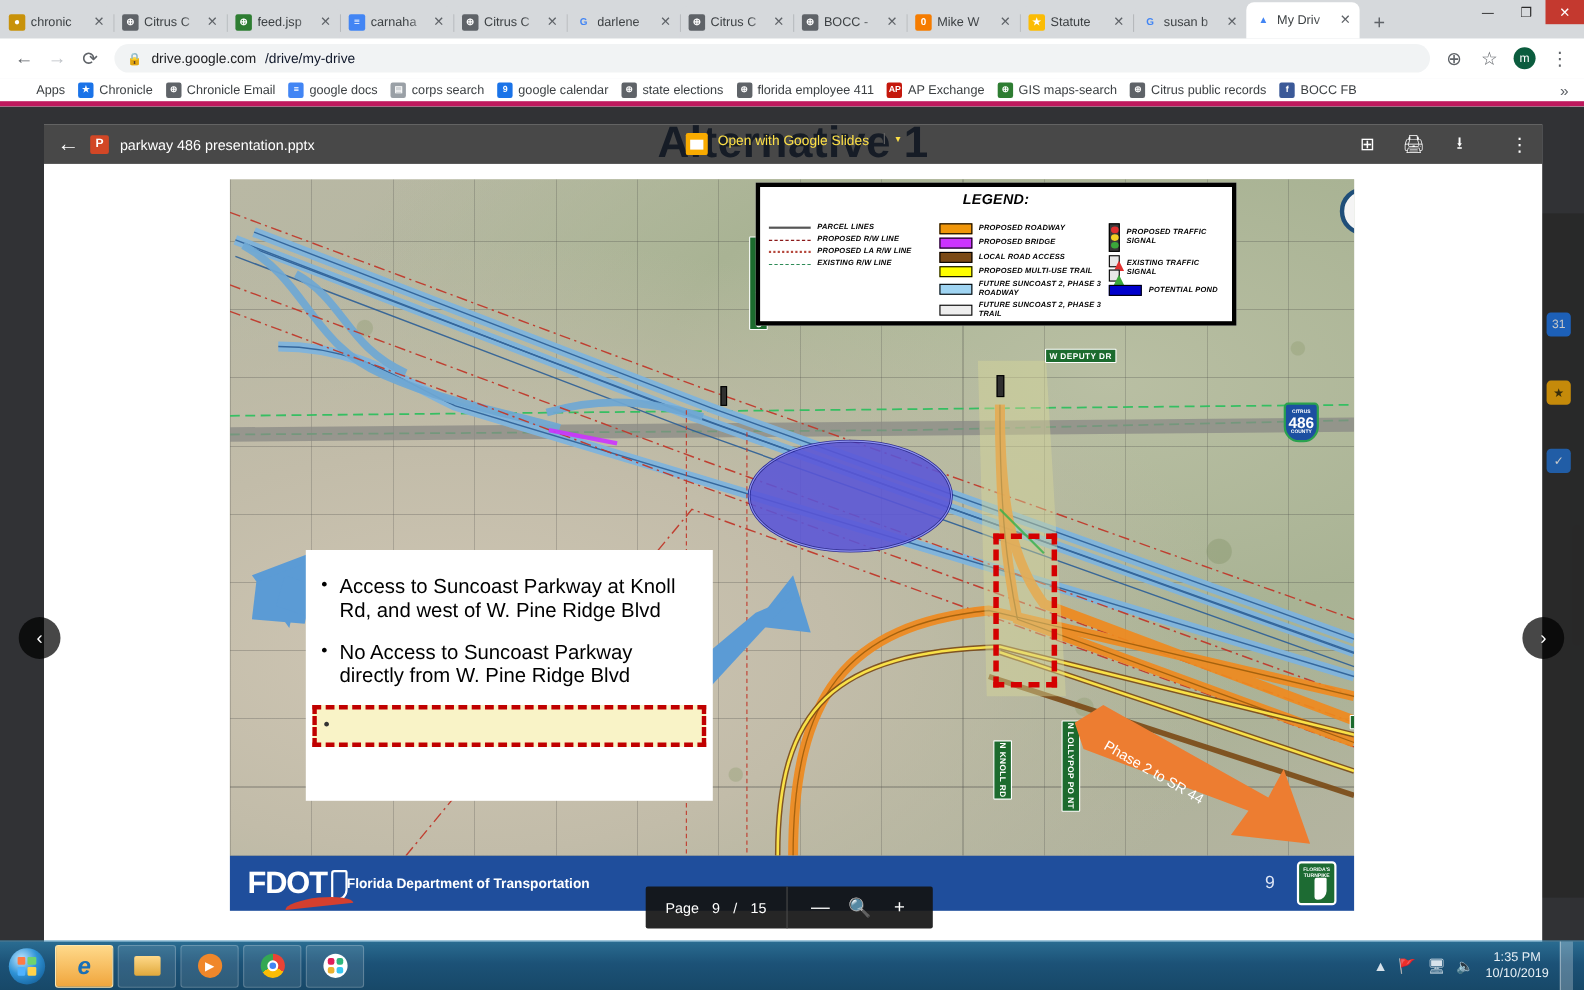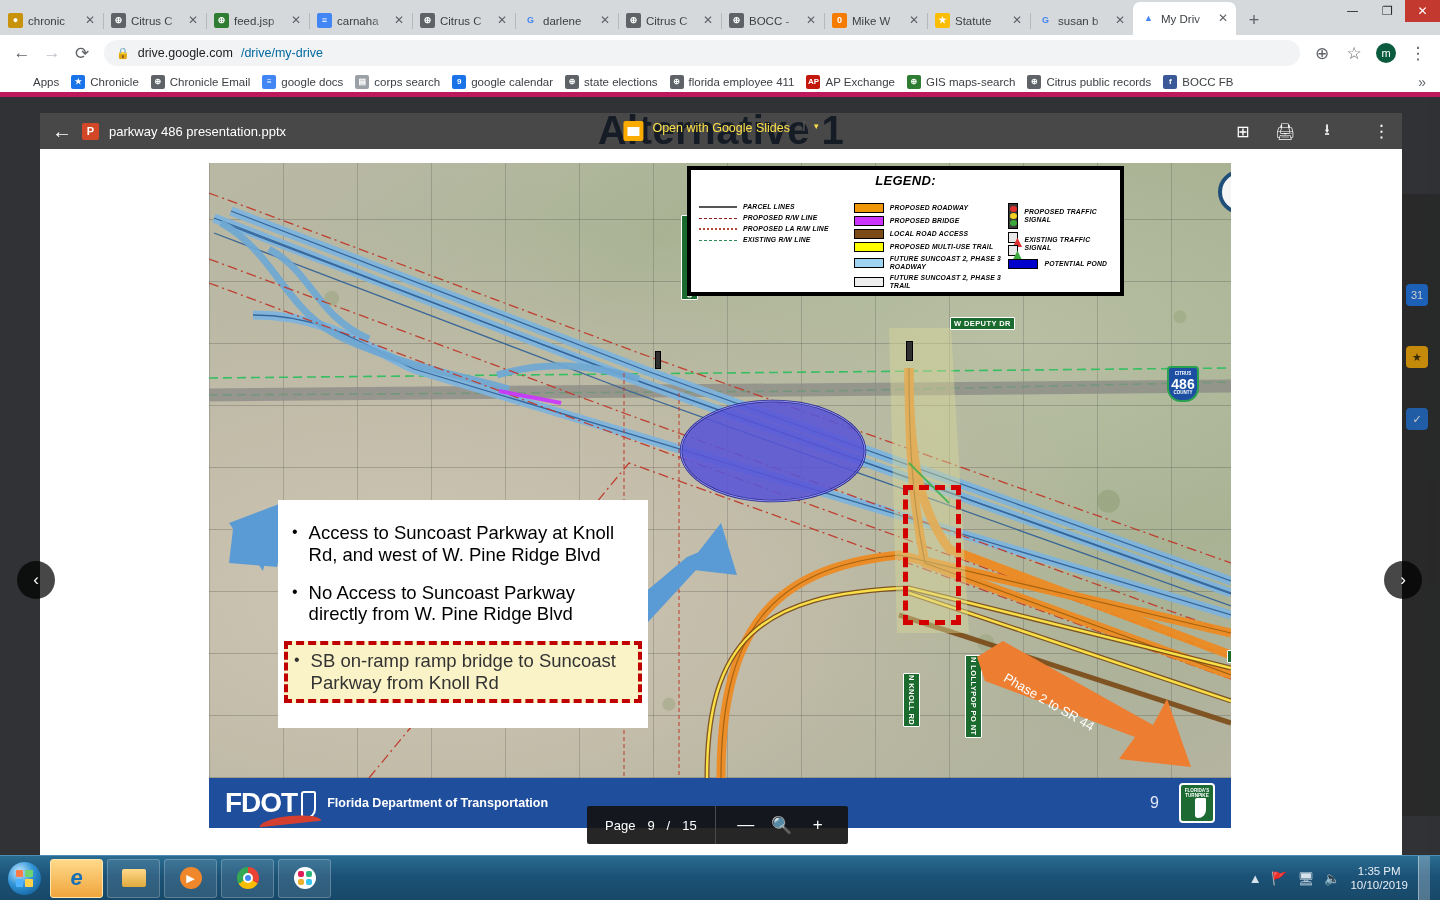--- a/index.html
+++ b/index.html
@@ -79,7 +79,7 @@
     font-size: 12.5px; color: #202124;
   }
   .omnibox .lock { font-size: 11px; color: #3c4043; }
-  .omnibox .url-rest { color: #0369a1; }
+  .omnibox .url-rest { color: #0f172a; }
   .tb-right { display: flex; align-items: center; gap: 4px; }
   .avatar-btn {
     width: 20px; height: 20px; border-radius: 50%; background: #0b5c3e; color: #fff;

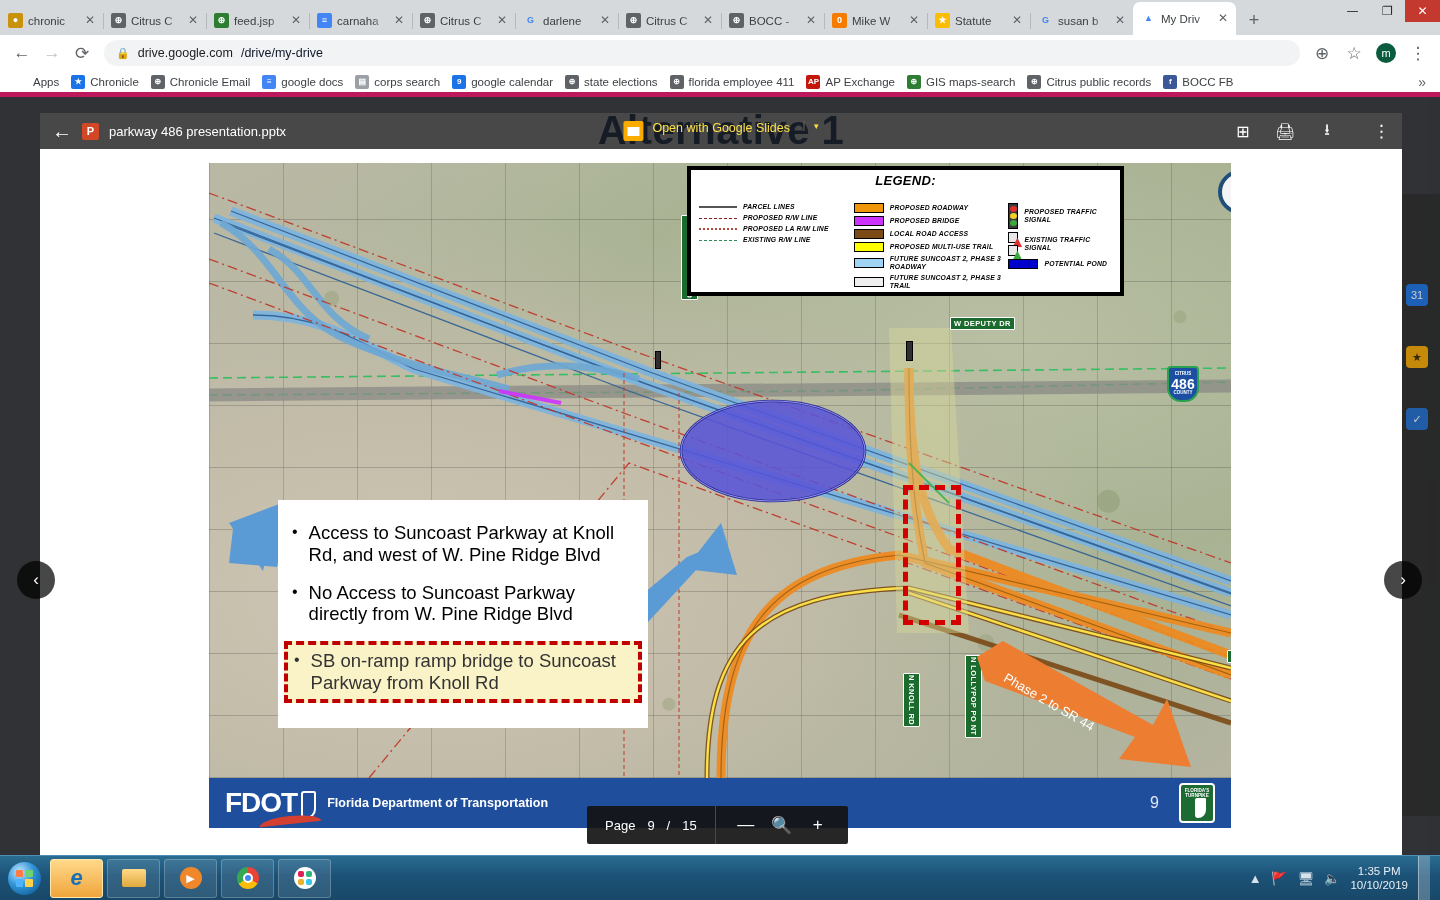--- a/index.html
+++ b/index.html
@@ -755,7 +755,6 @@
                 </li>
                 <li class="hl">
                   <span class="dot">•</span>
-                  <span>SB on-ramp ramp bridge to Suncoast Parkway from Knoll Rd</span>
                 </li>
               </ul>
           </div>

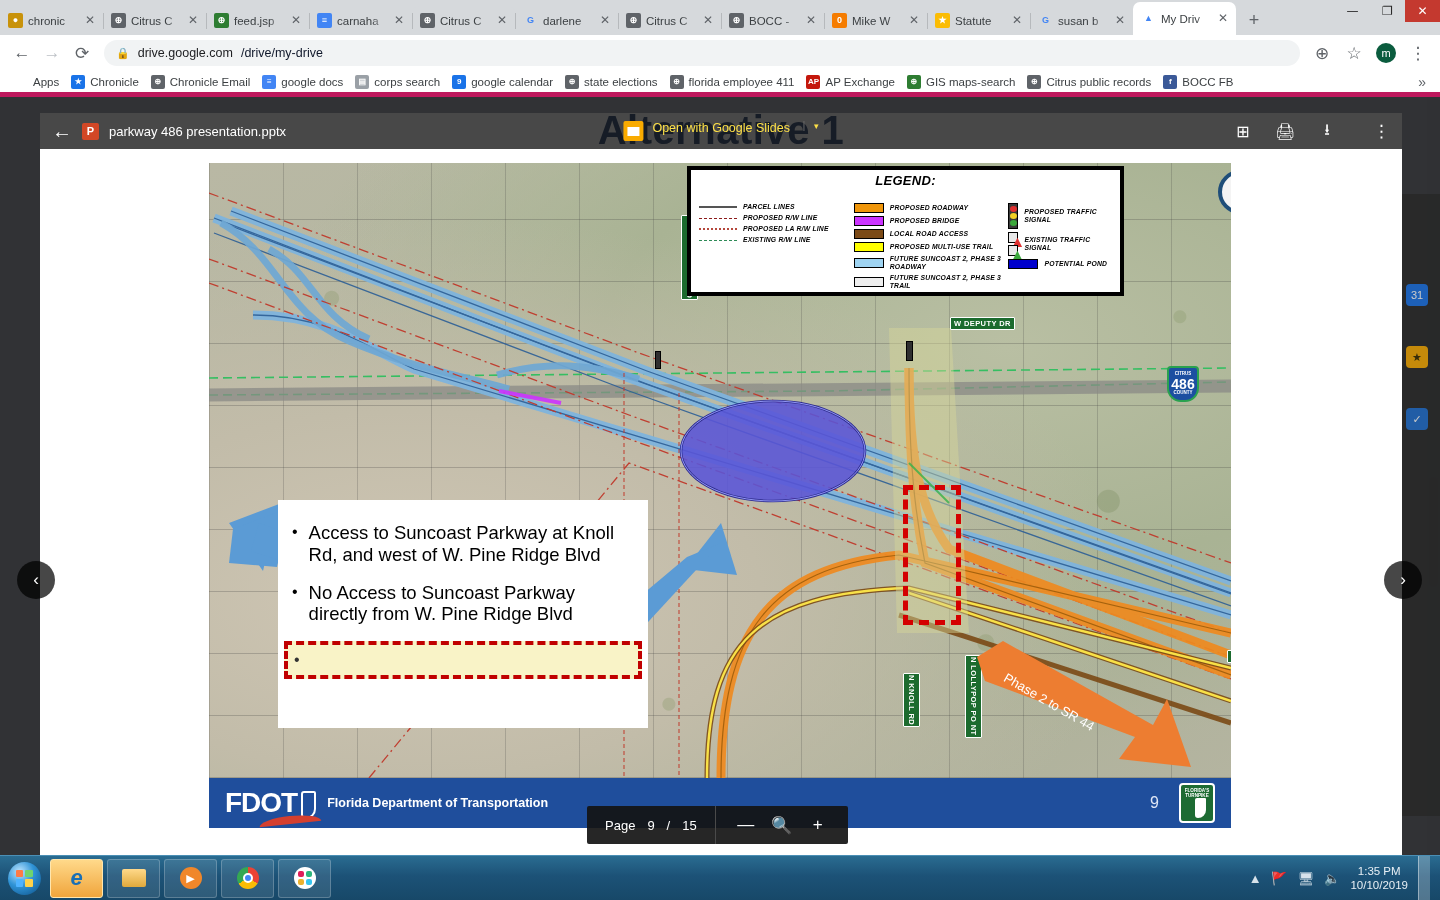--- a/index.html
+++ b/index.html
@@ -290,7 +290,7 @@
     background: #d43f2f; border-radius: 50%/100% 100% 0 0;
     transform: rotate(-6deg);
   }
-  .fdot-name { color: #fff; font-size: 12.5px; font-weight: bold; margin-left: 12px; }
+  .fdot-name { color: #fff; font-size: 12.5px; font-weight: bold; }
   .fdot-pageno { margin-left: auto; color: #dfe6f5; font-size: 16px; margin-right: 20px; }
   .turnpike {
     width: 36px; height: 40px; background: #1d6b33; border: 2px solid #fff;

